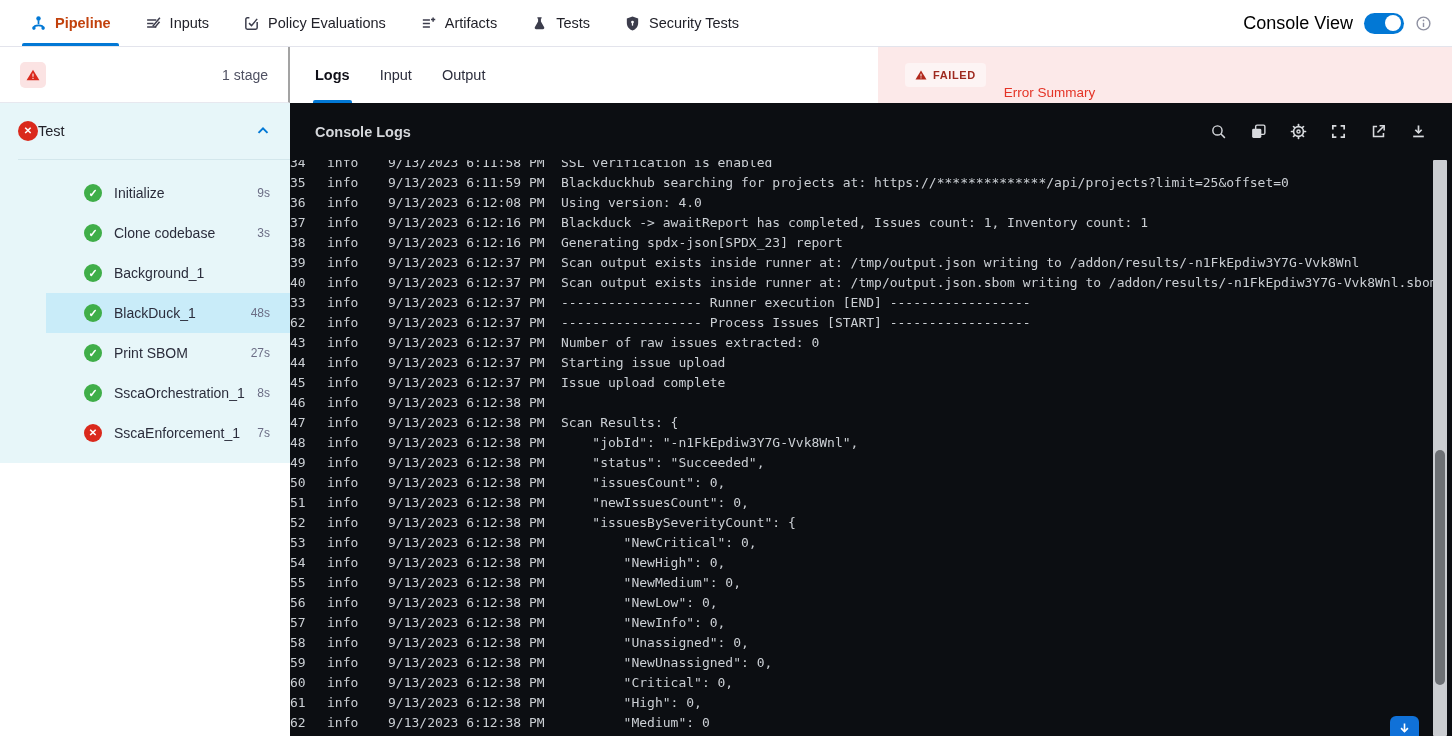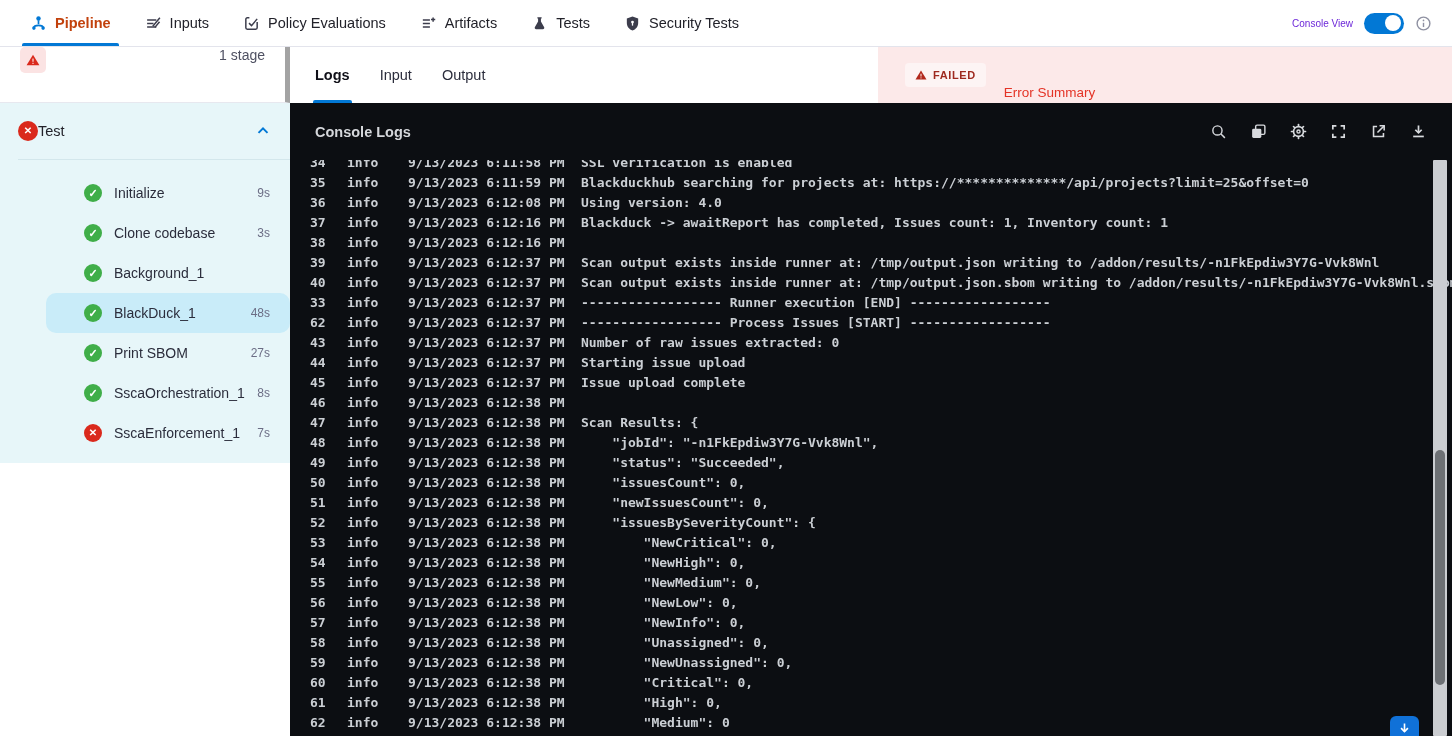--- a/index.html
+++ b/index.html
@@ -29,7 +29,7 @@
     background:#0278d5; border-radius:2px 2px 0 0;
   }
   .nav-right { margin-left:auto; display:flex; align-items:center; gap:11px; padding-right:20px; }
-  .console-view-label { font-size:10px; color:#6d28d9; }
+  .console-view-label { font-size:18px; color:#000000; }
   .toggle { width:40px; height:21px; border-radius:11px; background:#0278d5; position:relative; cursor:pointer; }
   .toggle .knob { position:absolute; top:2.5px; right:3px; width:16px; height:16px; border-radius:50%; background:#fff; }
   .info-btn { width:17px; height:17px; color:#8f91a2; cursor:pointer; }

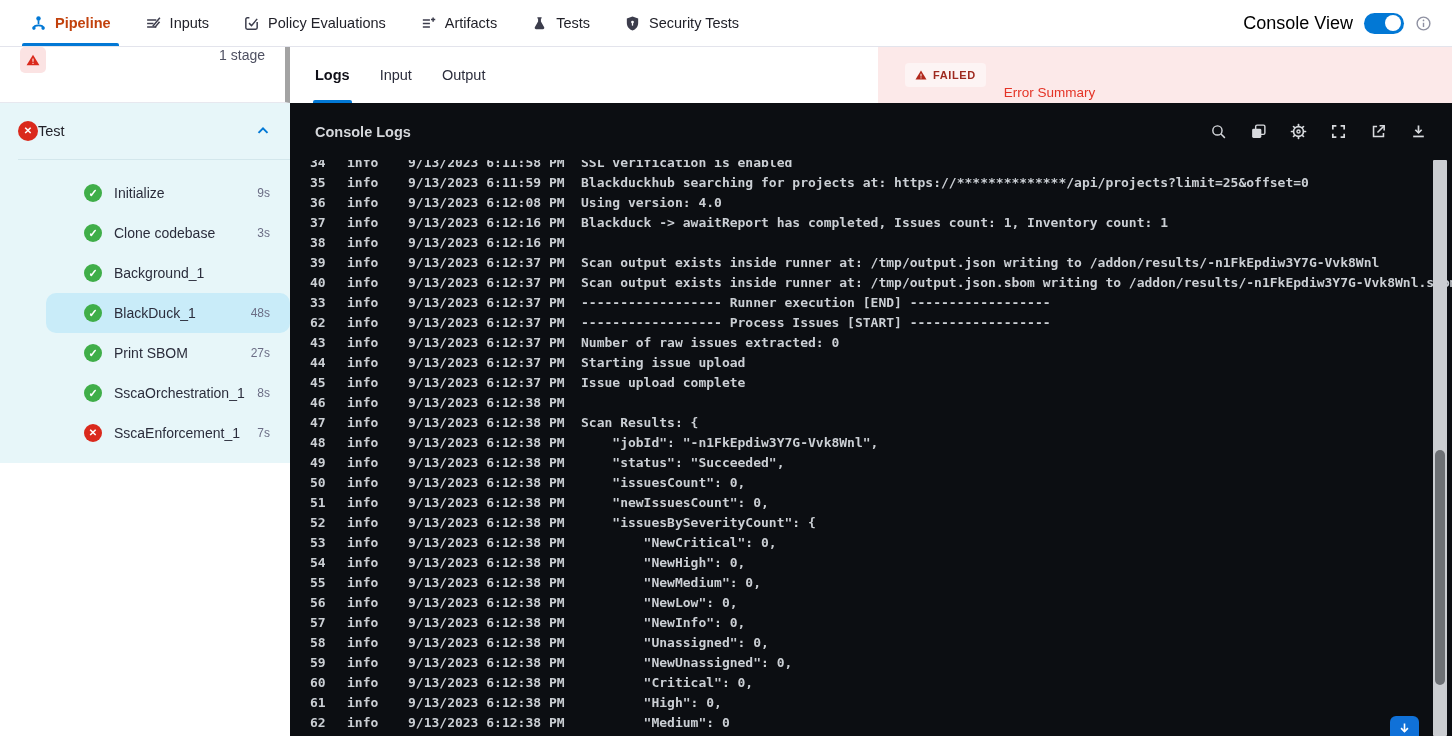--- a/index.html
+++ b/index.html
@@ -37,8 +37,8 @@
   
   .left-col { position:absolute; top:47px; left:0; width:290px; bottom:0; background:#fff; }
   .stage-summary {
-    height:56px; background:#fff; border-bottom:1px solid #e7e8ef; border-right:5px solid #a3a3a3;
-    display:flex; align-items:flex-start; padding:0 20px;
+    height:56px; background:#fff; border-bottom:1px solid #e7e8ef; border-right:2px solid #a3a3a3;
+    display:flex; align-items:center; padding:0 20px;
   }
   .warn-badge {
     width:26px; height:26px; border-radius:5px; background:#fbe3e3;

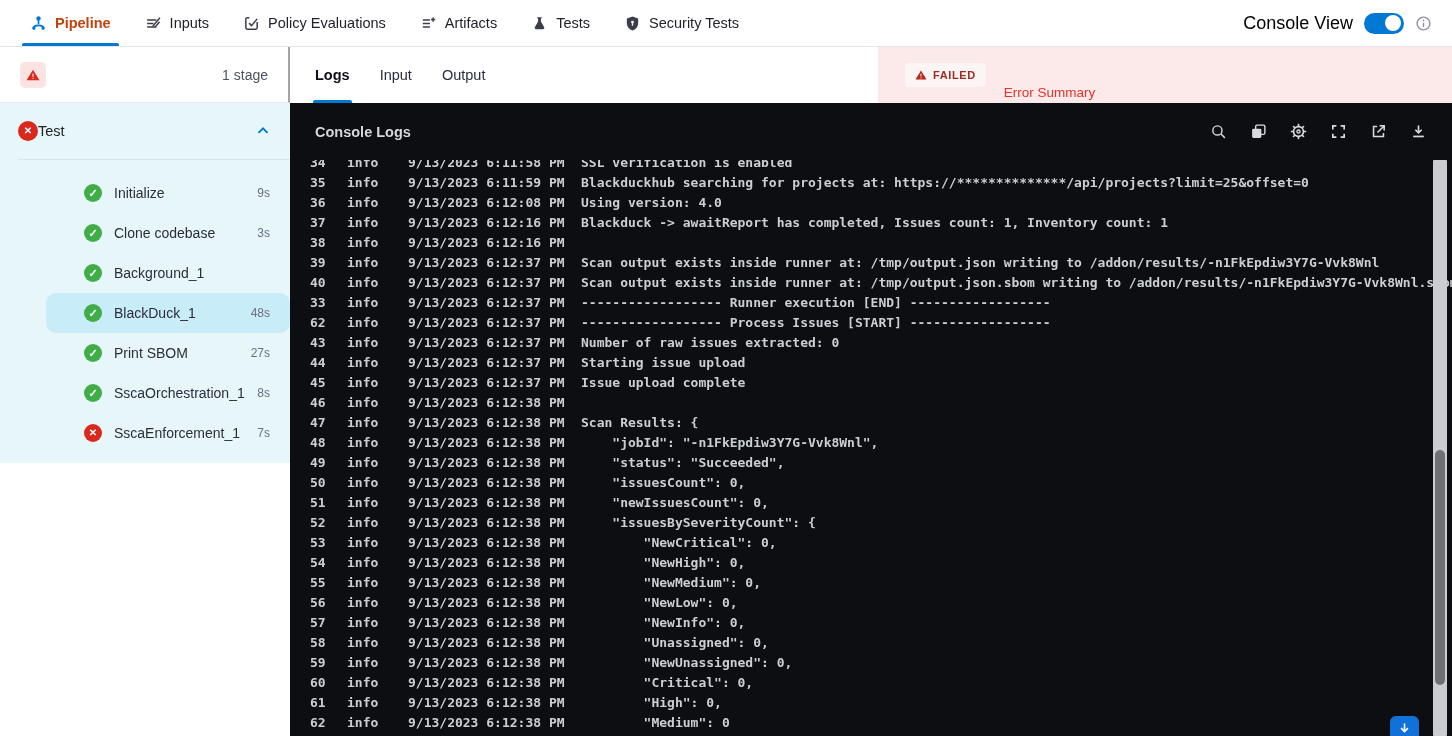--- a/index.html
+++ b/index.html
@@ -104,7 +104,7 @@
     font-family:"DejaVu Sans Mono", monospace; font-size:13px; color:#cbcfd4;
   }
   .log-rows { margin-top:-7px; }
-  .log-row { display:flex; height:20px; line-height:20px; padding-left:20px; white-space:pre;font-weight:bold; }
+  .log-row { display:flex; height:20px; line-height:20px; white-space:pre; }
   .col-num   { width:37px;  flex:0 0 auto; }
   .col-level { width:61px;  flex:0 0 auto; }
   .col-time  { width:173px; flex:0 0 auto; }

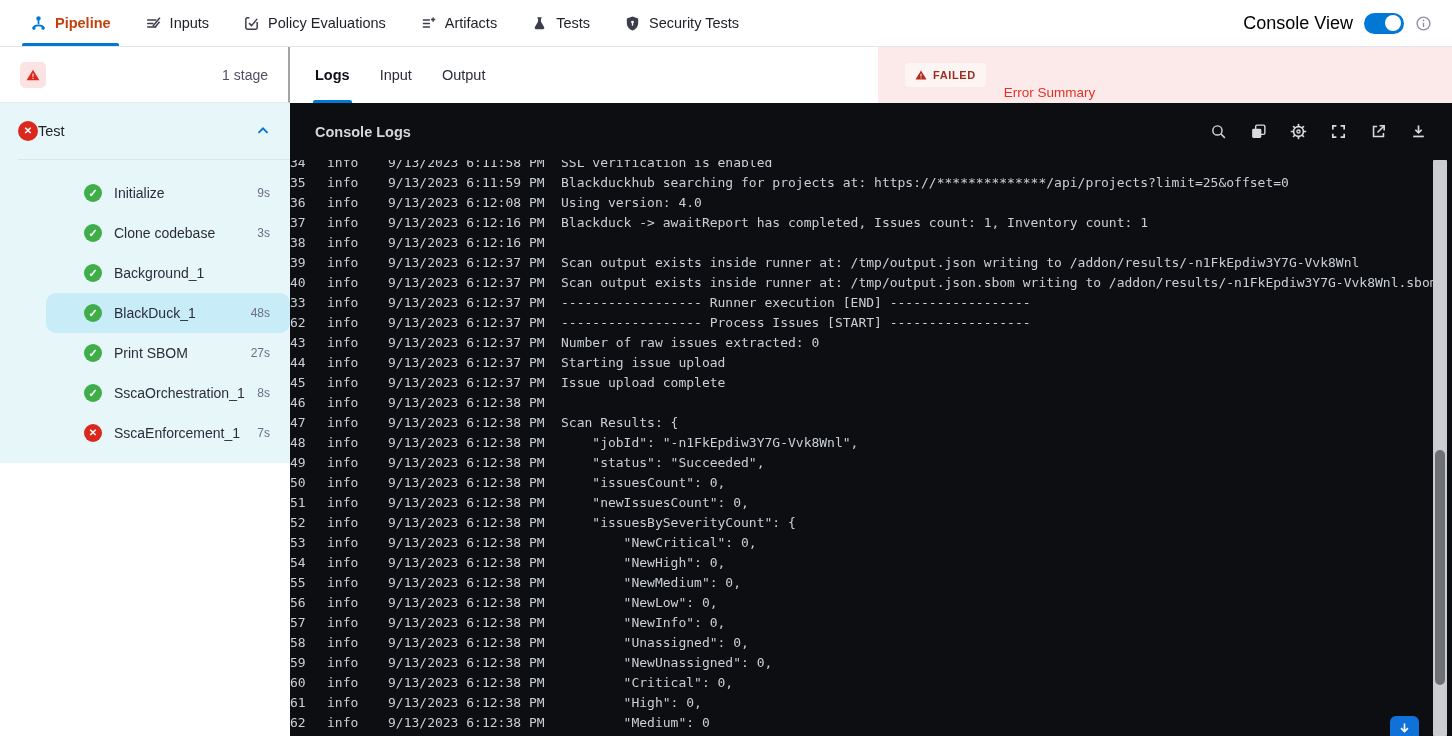--- a/index.html
+++ b/index.html
@@ -392,6 +392,7 @@
           <span class="col-num">38</span>
           <span class="col-level">info</span>
           <span class="col-time">9/13/2023 6:12:16 PM</span>
+          <span class="col-msg">Generating spdx-json[SPDX_23] report</span>
         </div>
 
         <div class="log-row">

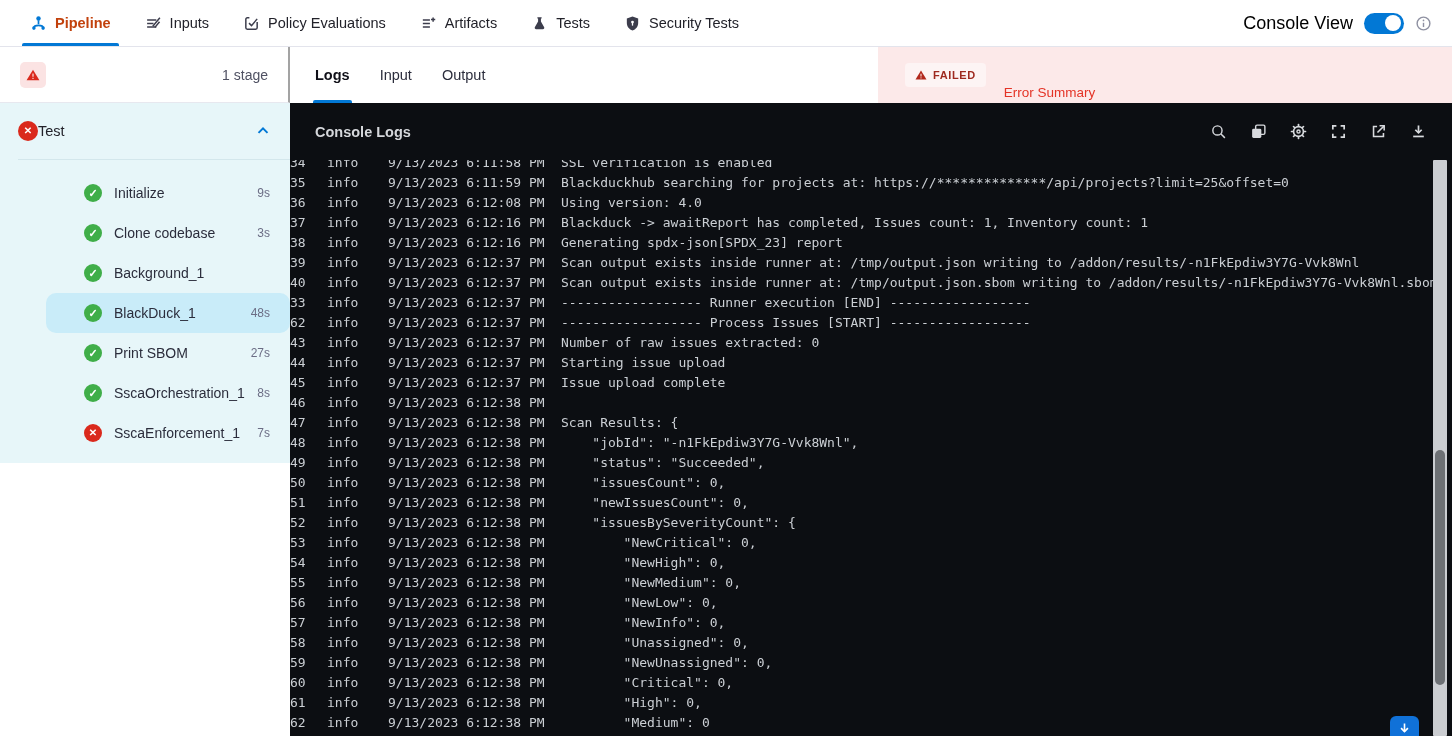--- a/index.html
+++ b/index.html
@@ -57,7 +57,7 @@
   .step {
     height:40px; display:flex; align-items:center; padding:0 20px 0 38px; cursor:pointer;margin-left:46px;
   }
-  .step.selected { background:#c9ecf9;border-radius:10px; }
+  .step.selected { background:#c9ecf9; }
   .step .name { margin-left:12px; font-size:14px; color:#2b2d3c; }
   .step .dur { margin-left:auto; font-size:12px; color:#6b6d85; }
 

